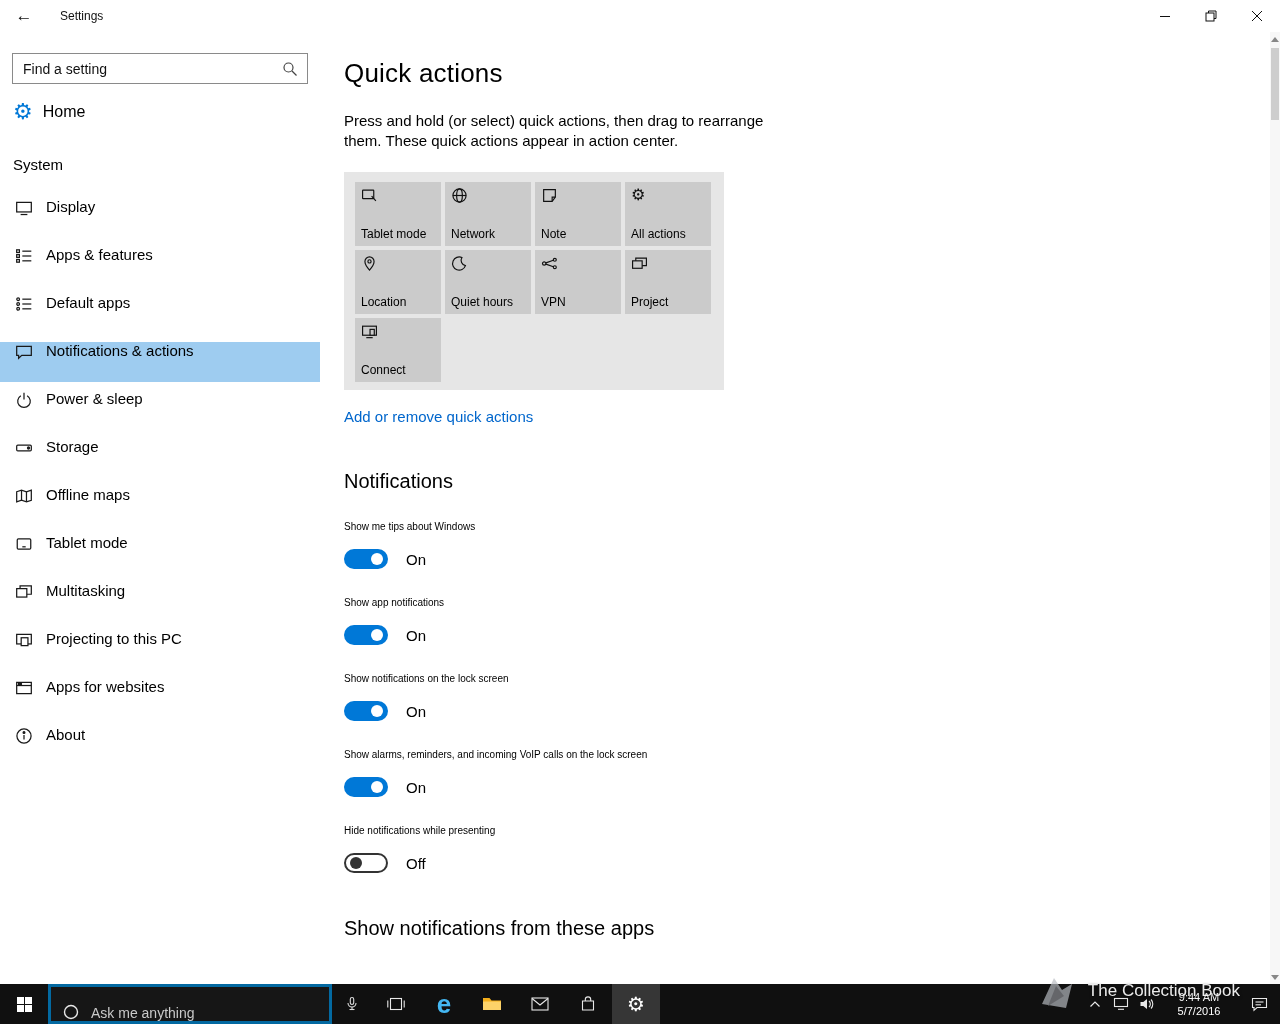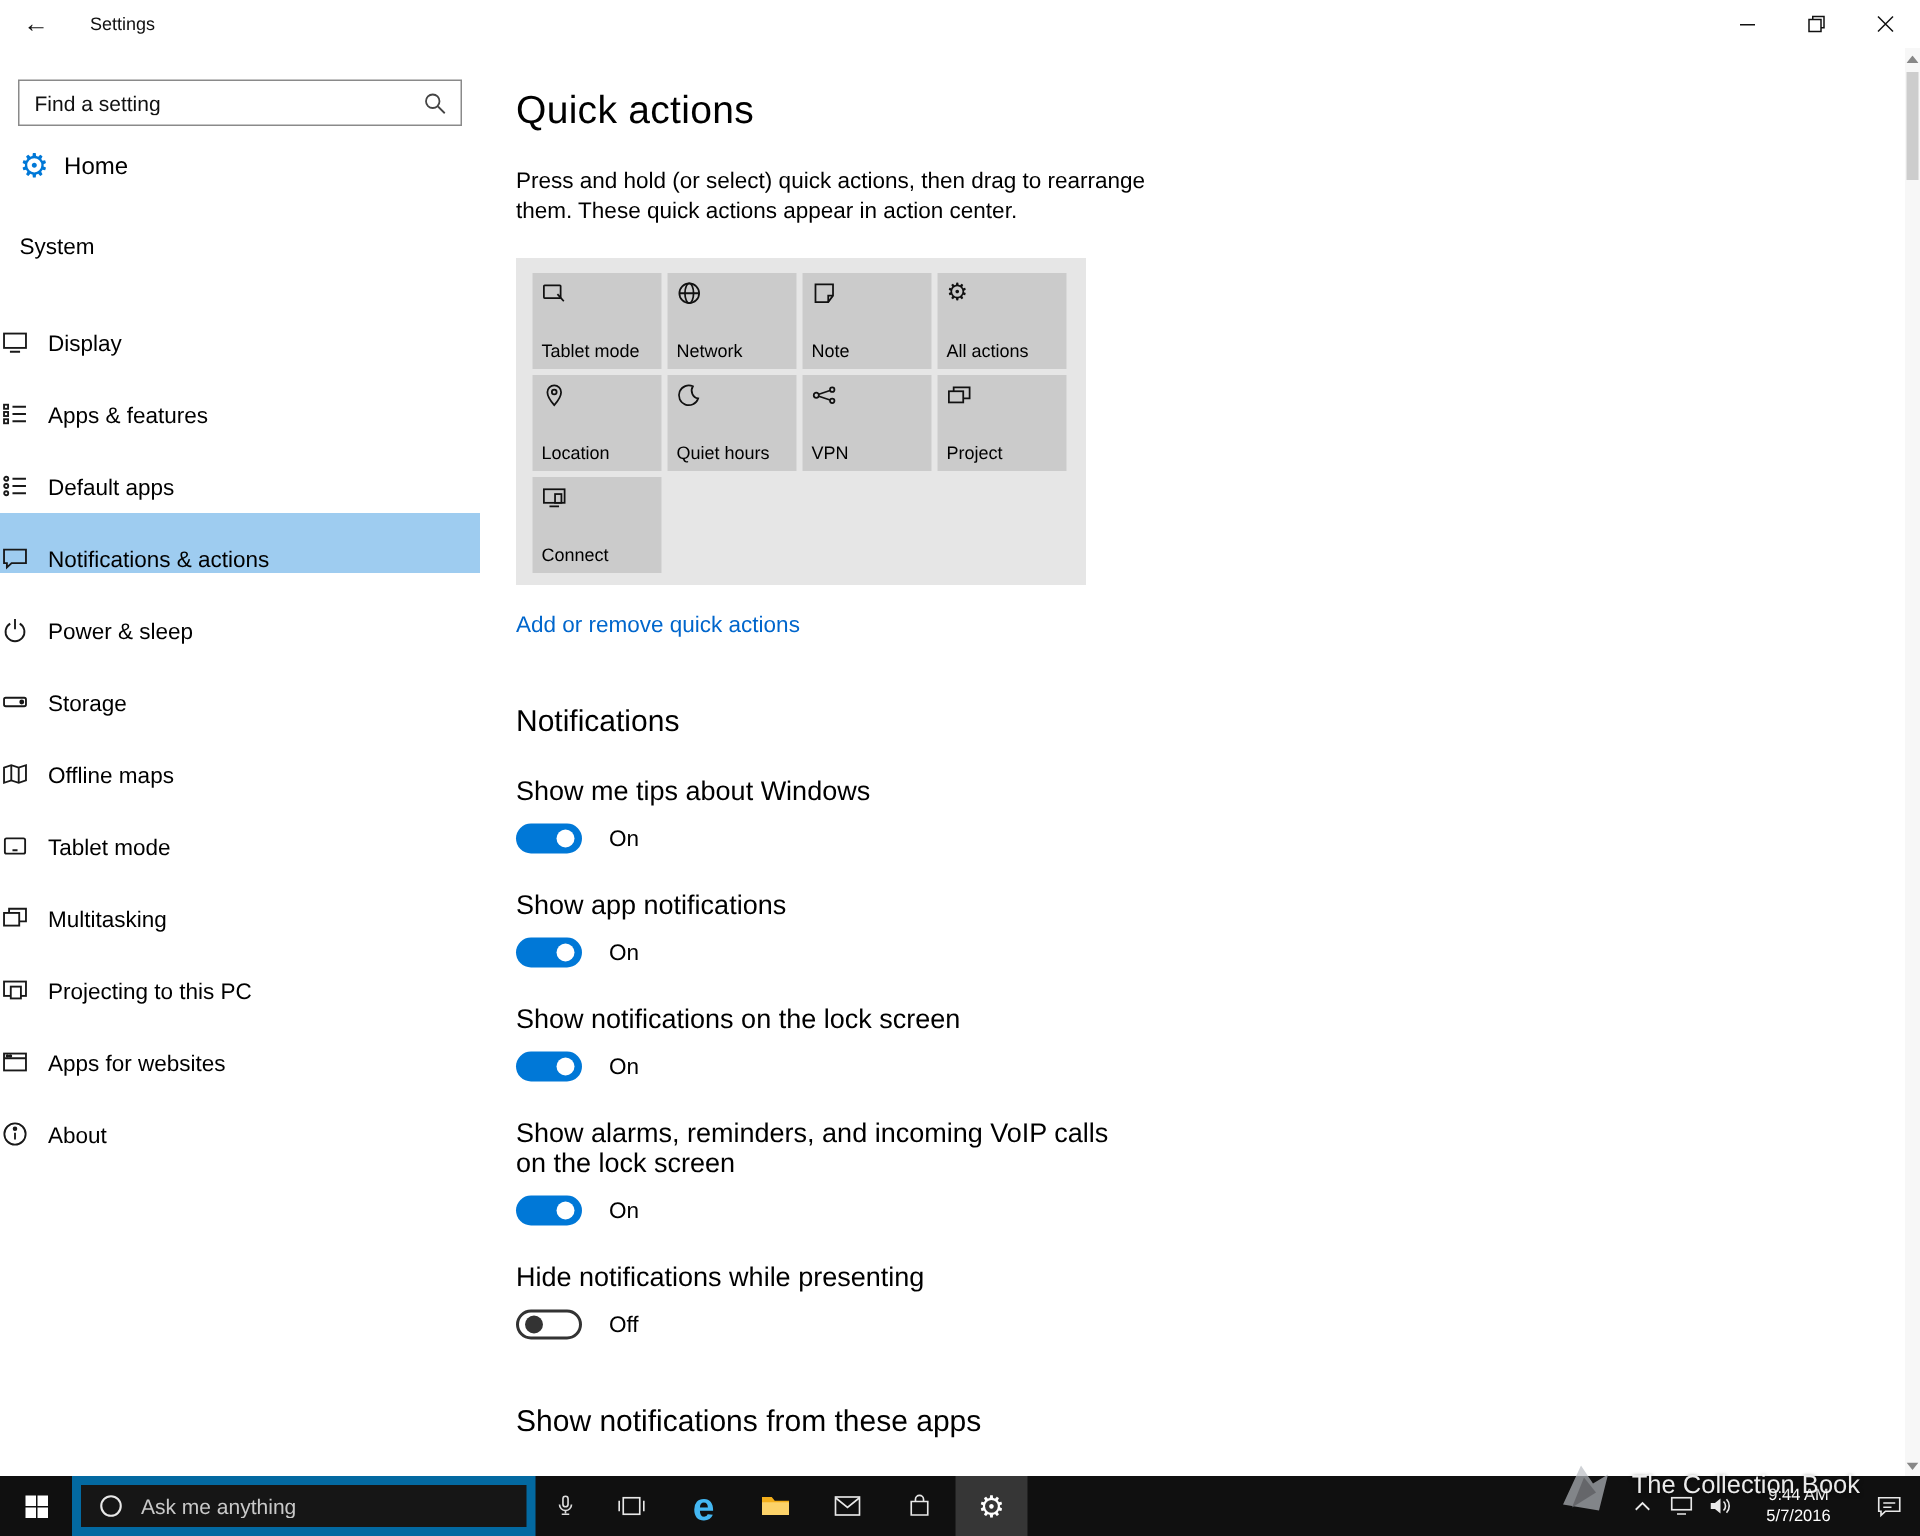--- a/index.html
+++ b/index.html
@@ -25,7 +25,7 @@
 .home-label{font-size:16px;color:#000}
 .side-section{margin-top:24px;padding-left:13px;font-size:15px;color:#000;height:22px}
 .side-items{margin-top:20px}
-.side-item{height:40px;margin-bottom:8px;display:flex;align-items:flex-end;cursor:pointer}
+.side-item{height:40px;margin-bottom:8px;display:flex;align-items:flex-start;padding-left:14px;cursor:pointer}
 .side-item.selected{background:rgba(0,120,215,.38)}
 .side-icon{width:20px;height:20px;margin-right:12px;display:flex;align-items:center;justify-content:center}
 .side-icon svg{stroke:#191919;fill:none;stroke-width:1.1}

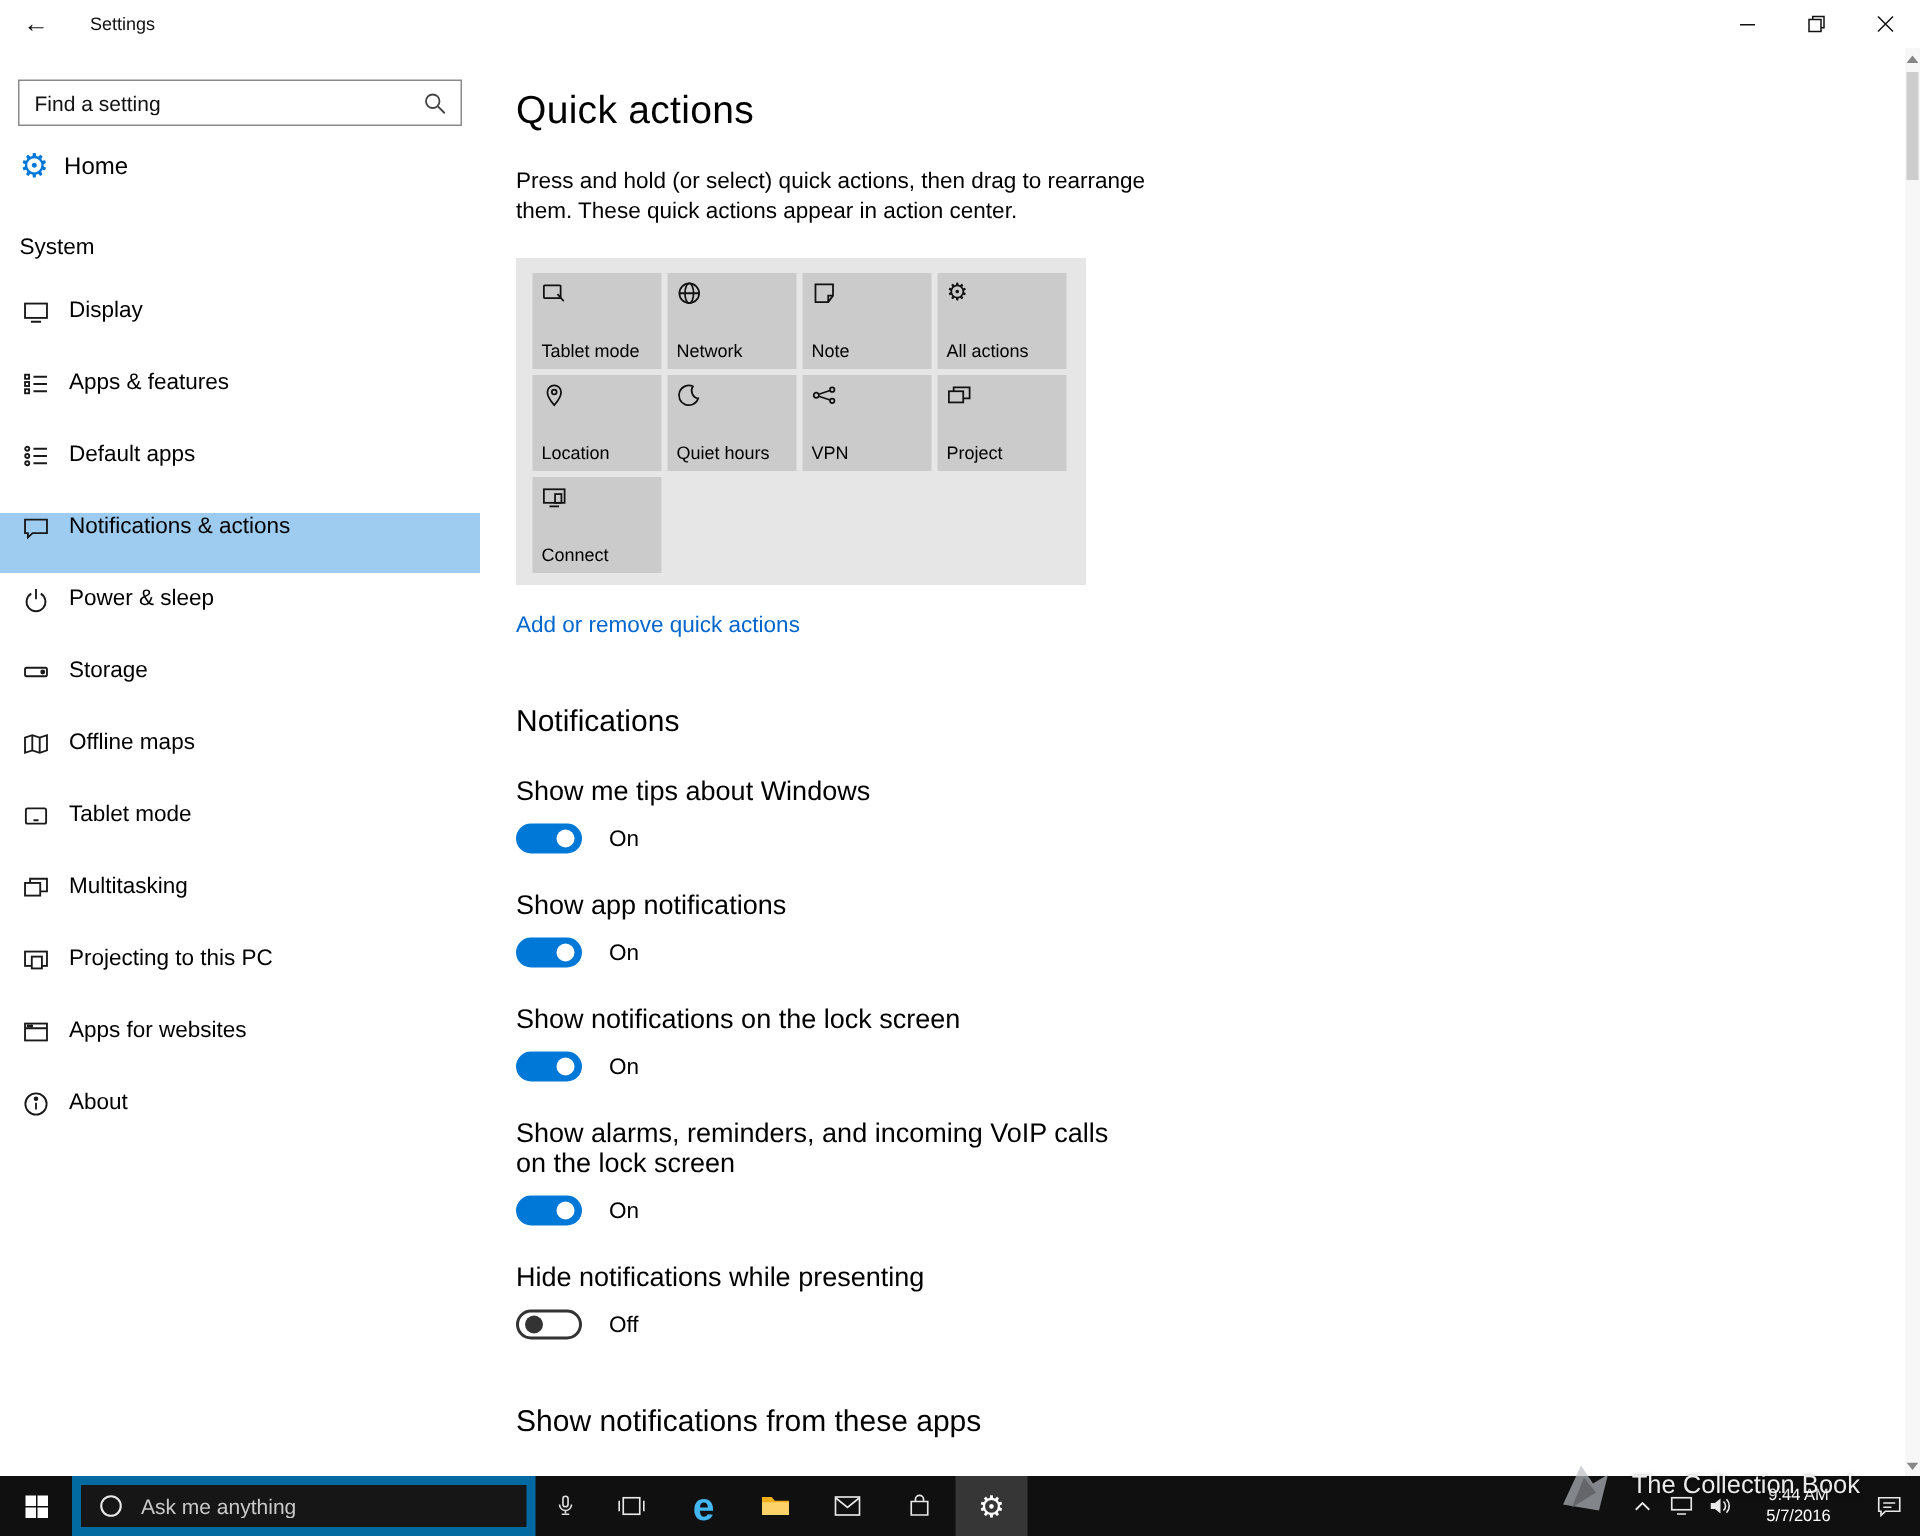--- a/index.html
+++ b/index.html
@@ -45,7 +45,7 @@
 .link{display:inline-block;margin-top:18px;font-size:15px;color:#0066cc;cursor:pointer}
 h2.sec-h{margin-top:44px;font-size:20px;font-weight:400;color:#000}
 .setting{margin-top:24px}
-.setting .s-label{font-size:18px;color:#000;max-width:410px;line-height:20px}
+.setting .s-label{font-size:10px;color:#000;max-width:410px;line-height:20px}
 .toggle-row{margin-top:12px;display:flex;align-items:center}
 .toggle{position:relative;width:44px;height:20px;border-radius:10px;cursor:pointer;flex:0 0 auto}
 .toggle.on{background:#0078d7}

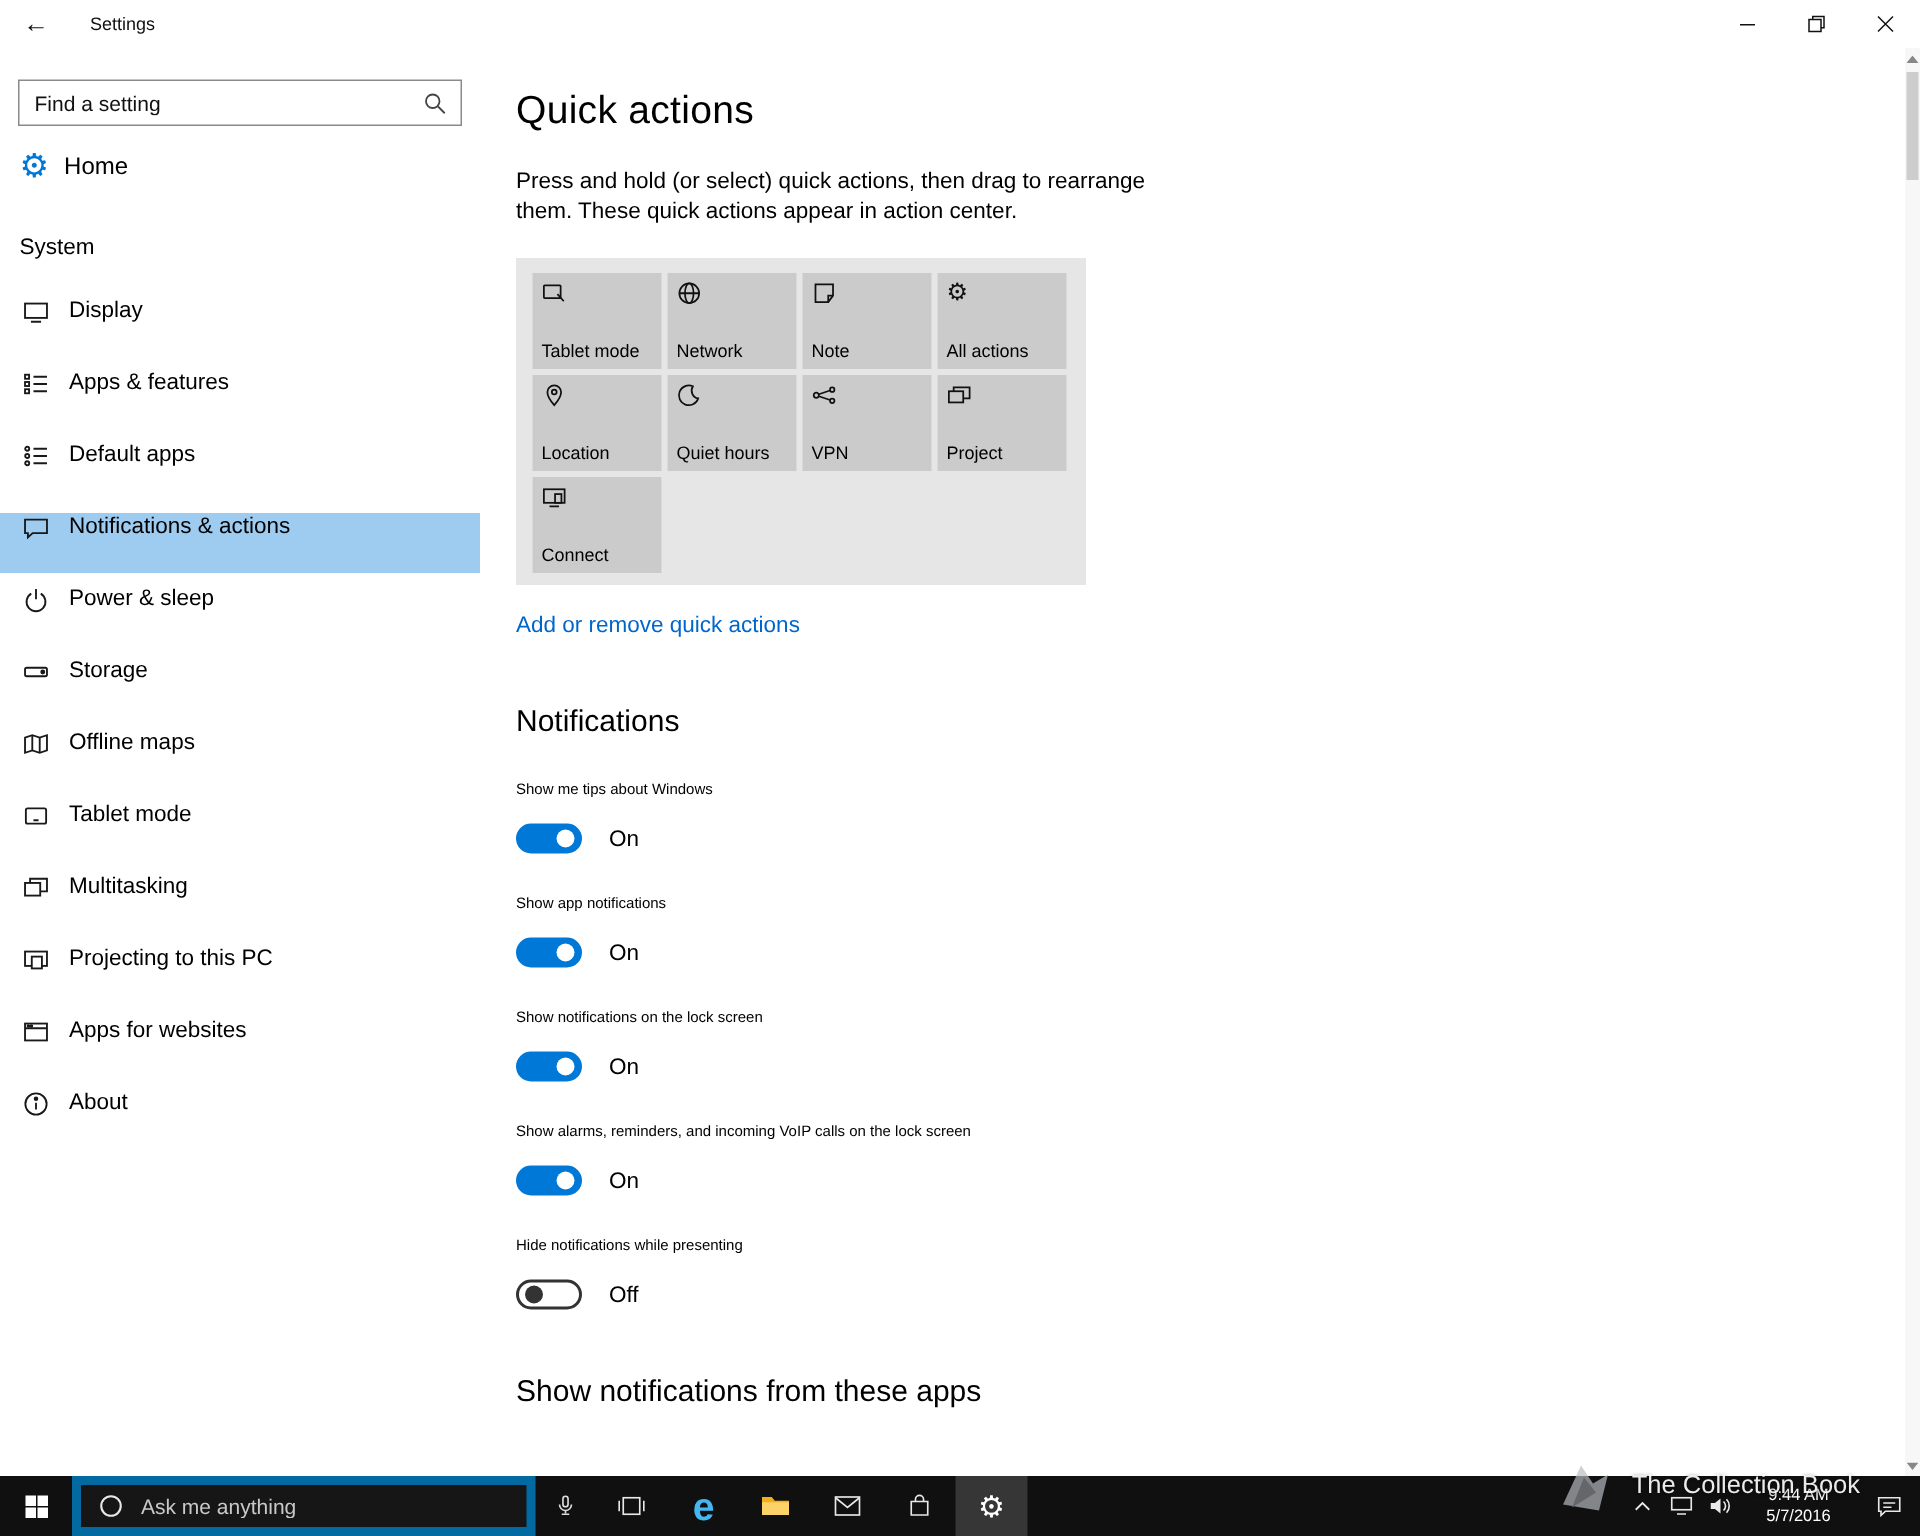--- a/index.html
+++ b/index.html
@@ -67,7 +67,7 @@
 .tb-btn.active{background:rgba(255,255,255,.16)}
 .start-logo{display:grid;grid-template-columns:7px 7px;grid-template-rows:7px 7px;gap:1px}
 .start-logo i{background:#fff;display:block}
-.cortana{width:309px;display:flex;align-items:center;background:#161616;border:6px solid #0369a1;cursor:text}
+.cortana{width:284px;display:flex;align-items:flex-end;background:#161616;border:3px solid #0369a1;cursor:text}
 .cortana-ring{width:40px;display:flex;align-items:center;justify-content:center}
 .cortana input{flex:1;background:transparent;border:none;outline:none;font-size:14px;color:#c9c9c9}
 .cortana input::placeholder{color:#c9c9c9}

